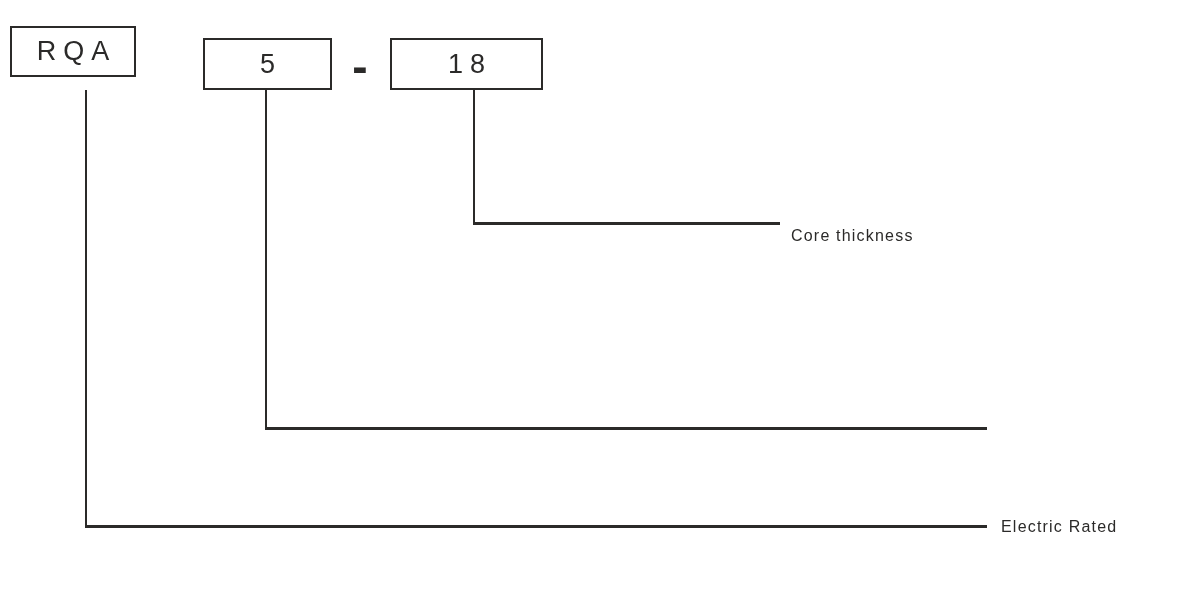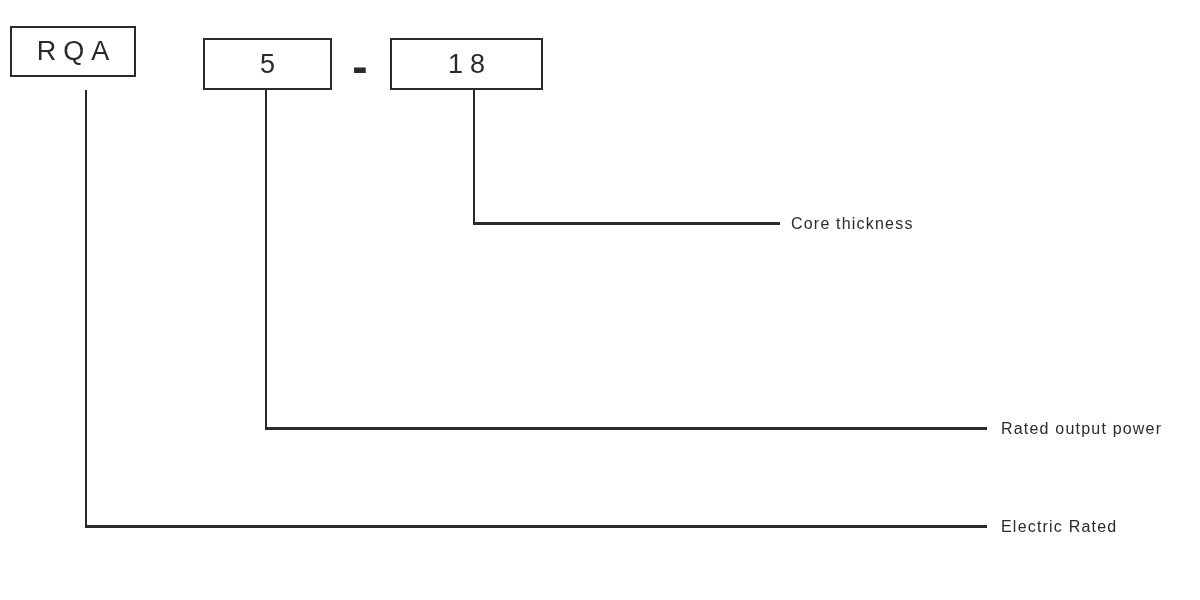--- a/index.html
+++ b/index.html
@@ -77,7 +77,7 @@
     transform: translateY(-50%);
     color: var(--ink);
   }
-  .label-core   { left: 791px;  top: 224px; }
+  .label-core   { left: 791px;  top: 236px; }
   .label-power  { left: 1001px; top: 429px; }
   .label-prefix { left: 1001px; top: 527px; }
 </style>

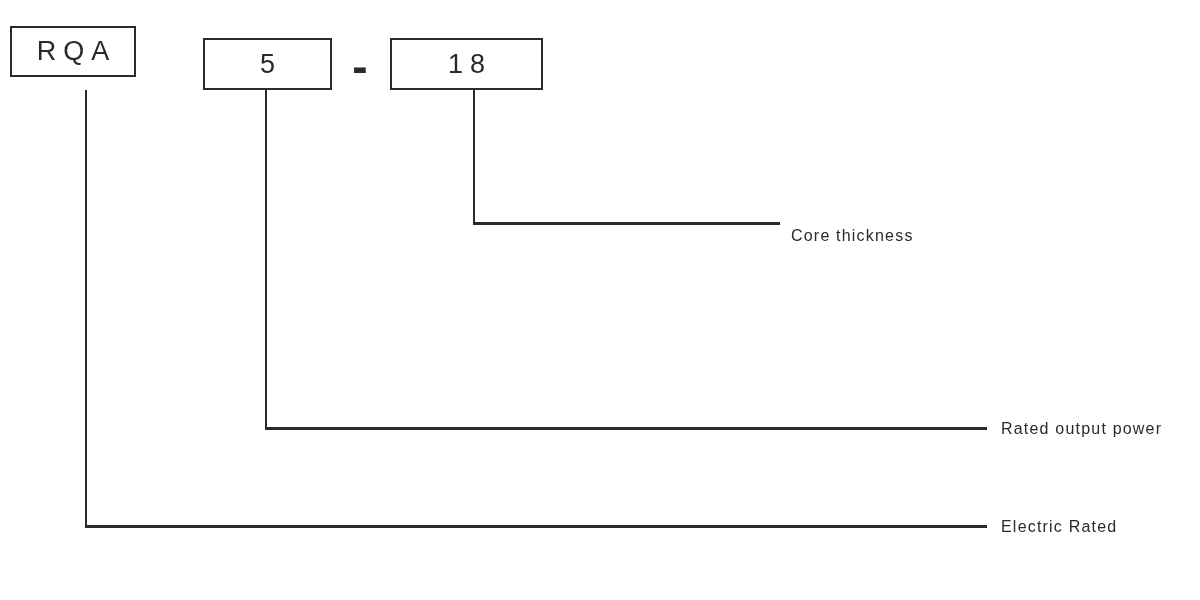--- a/index.html
+++ b/index.html
@@ -110,7 +110,6 @@
   <div class="hline h-prefix"></div>
 
   <span class="callout-label label-core">Core thickness</span>
-  <span class="callout-label label-power">Rated output power</span>
   <span class="callout-label label-prefix">Electric Rated</span>
 
 </div>

